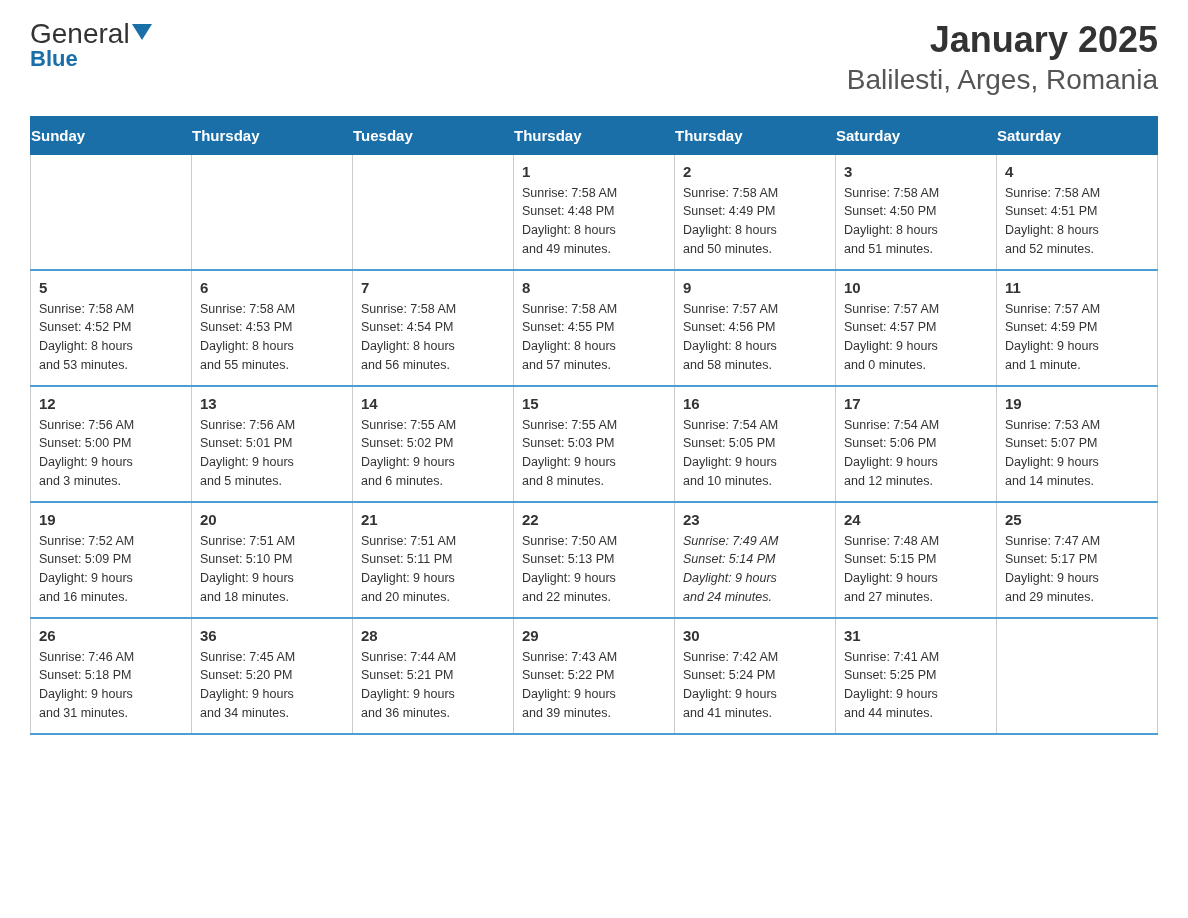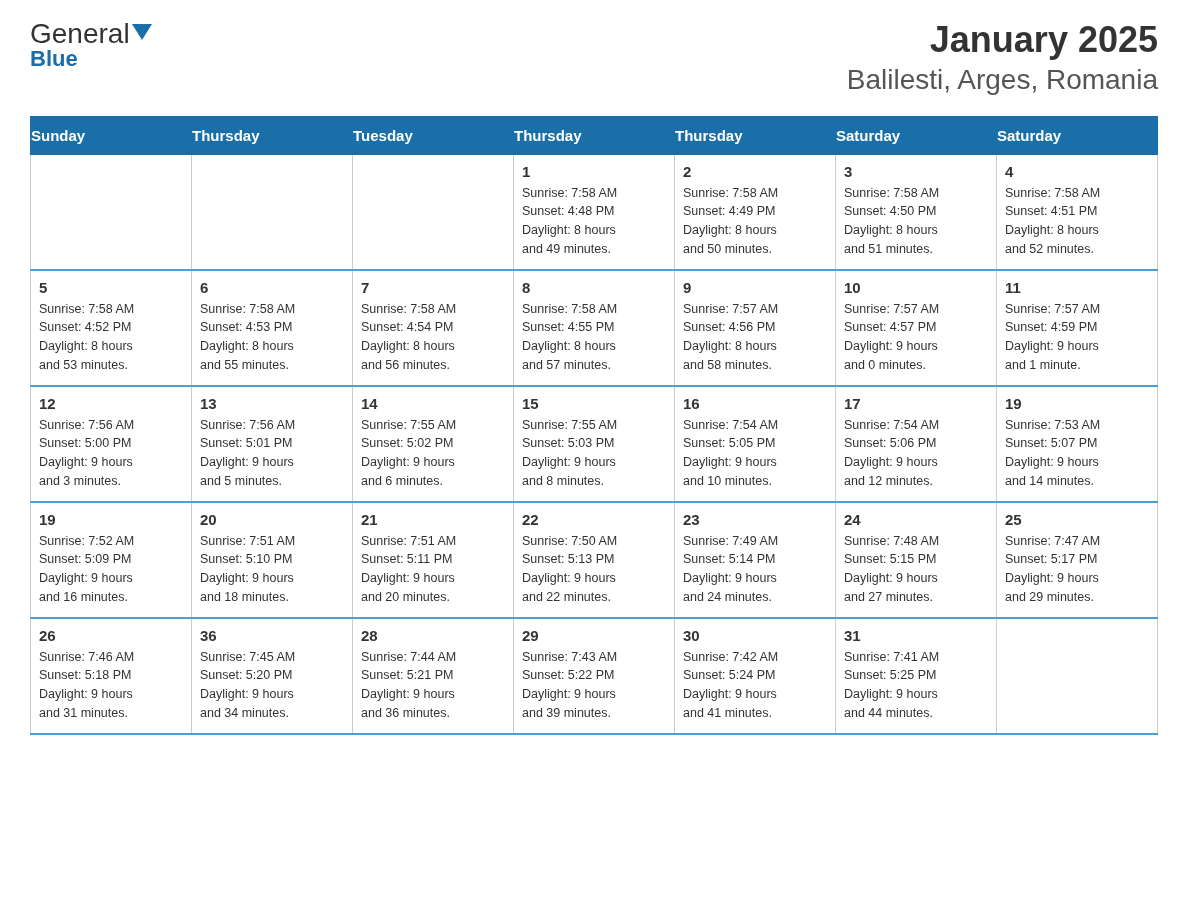--- a/index.html
+++ b/index.html
@@ -297,7 +297,7 @@
         </td>
         <td>
           <span class="day-number">23</span>
-          <div class="day-info" style="white-space: pre-line;">Sunrise: 7:49 AM
+          <div class="day-info" style="white-space: pre-line; font-style: italic;">Sunrise: 7:49 AM
 Sunset: 5:14 PM
 Daylight: 9 hours
 and 24 minutes.</div>

